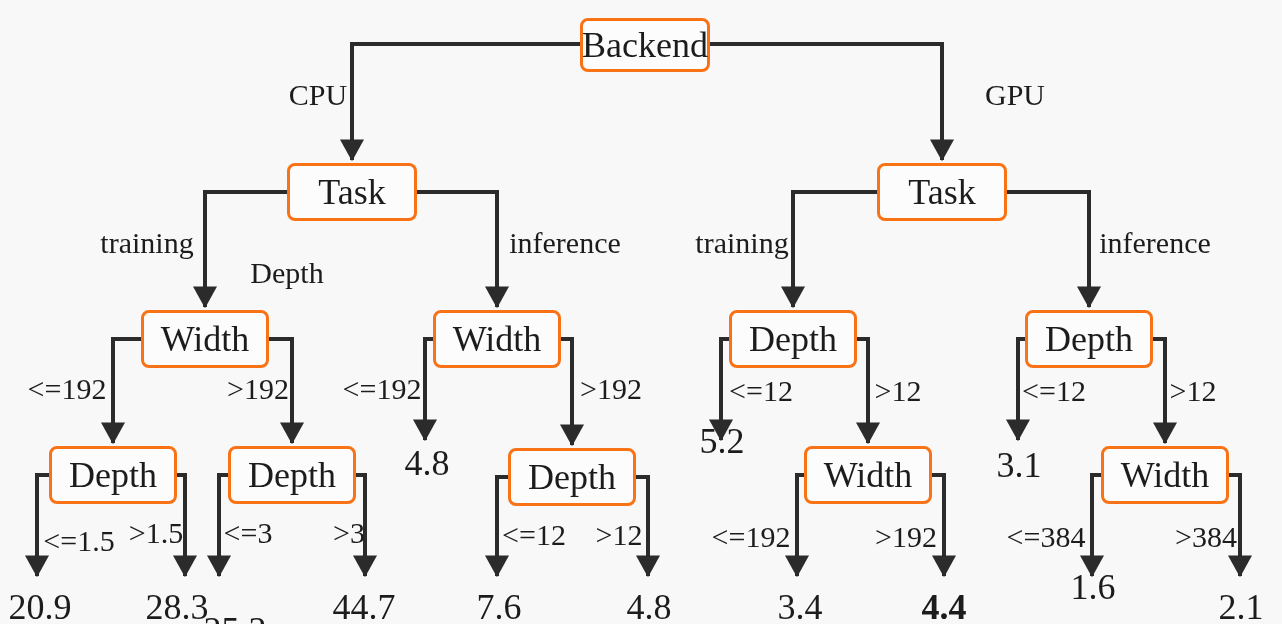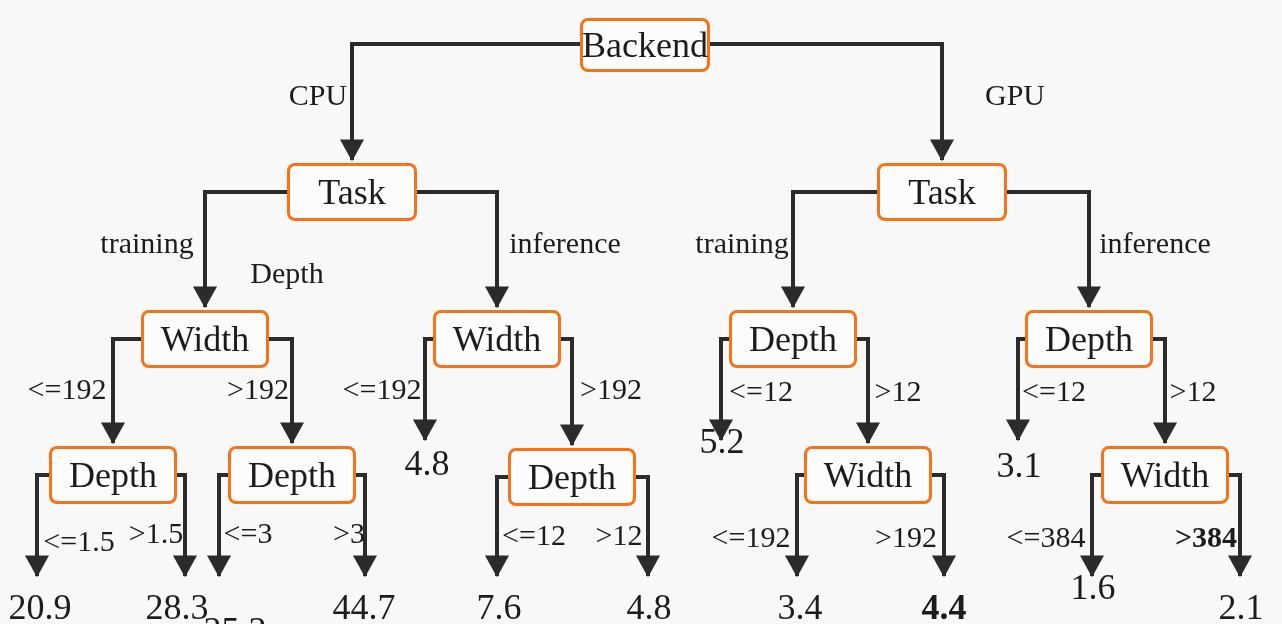--- a/index.html
+++ b/index.html
@@ -131,7 +131,7 @@
   <div class="elabel" style="left:751px; top:520px;">&lt;=192</div>
   <div class="elabel" style="left:906px; top:520px;">&gt;192</div>
   <div class="elabel" style="left:1046px; top:520px;">&lt;=384</div>
-  <div class="elabel" style="left:1206px; top:520px;font-weight:bold;">&gt;384</div>
+  <div class="elabel" style="left:1206px; top:520px;">&gt;384</div>
 
   <div class="leaf" style="left:427px; top:444px;">4.8</div>
   <div class="leaf" style="left:722px; top:422px;">5.2</div>

